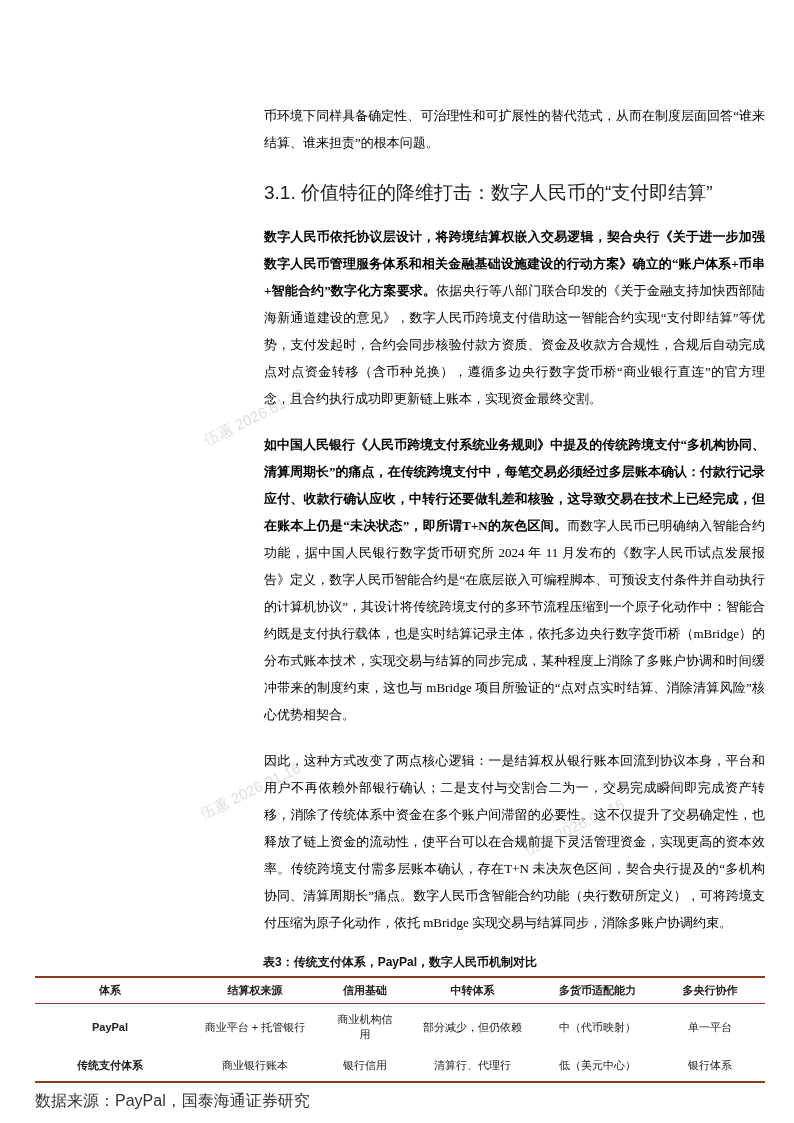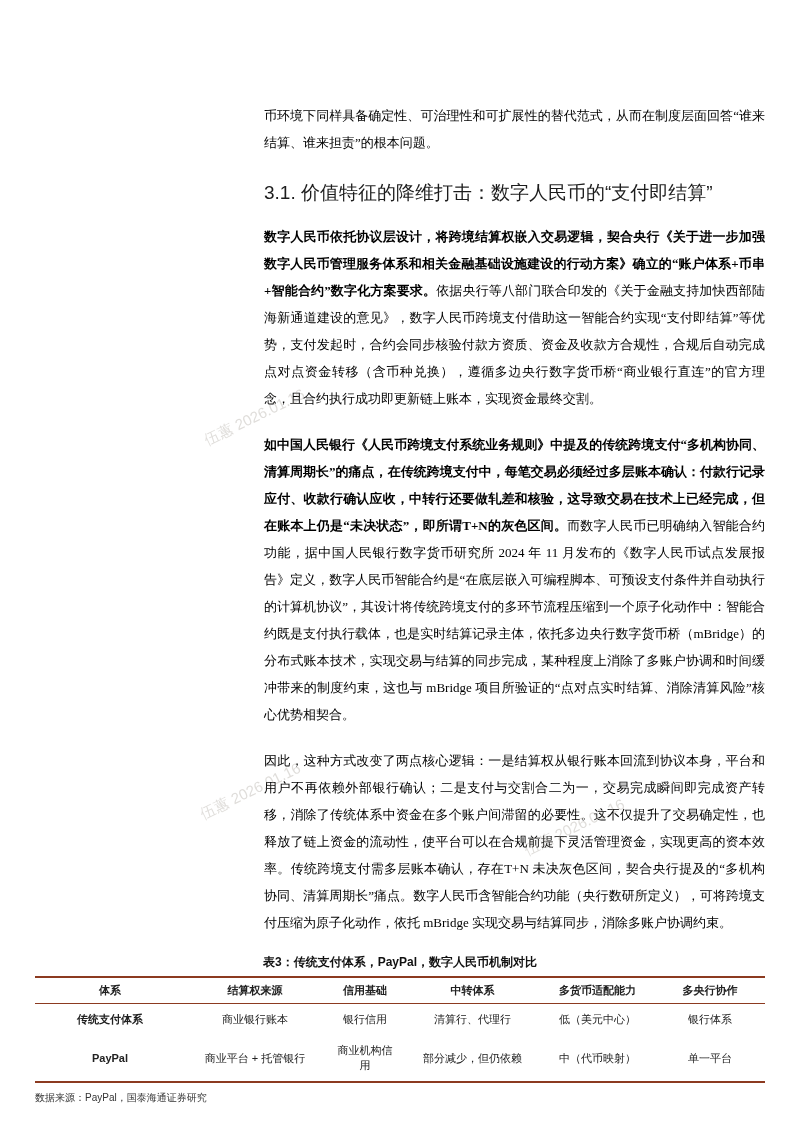--- a/index.html
+++ b/index.html
@@ -112,20 +112,20 @@
       </thead>
       <tbody>
         <tr>
+          <td class="col-first">PayPal</td>
+          <td>商业平台 + 托管银行</td>
+          <td>商业机构信用</td>
+          <td>部分减少，但仍依赖</td>
+          <td>中（代币映射）</td>
+          <td>单一平台</td>
+        </tr>
+        <tr>
           <td class="col-first">传统支付体系</td>
           <td>商业银行账本</td>
           <td>银行信用</td>
           <td>清算行、代理行</td>
           <td>低（美元中心）</td>
           <td>银行体系</td>
-        </tr>
-        <tr>
-          <td class="col-first">PayPal</td>
-          <td>商业平台 + 托管银行</td>
-          <td>商业机构信用</td>
-          <td>部分减少，但仍依赖</td>
-          <td>中（代币映射）</td>
-          <td>单一平台</td>
         </tr>
       </tbody>
     </table>

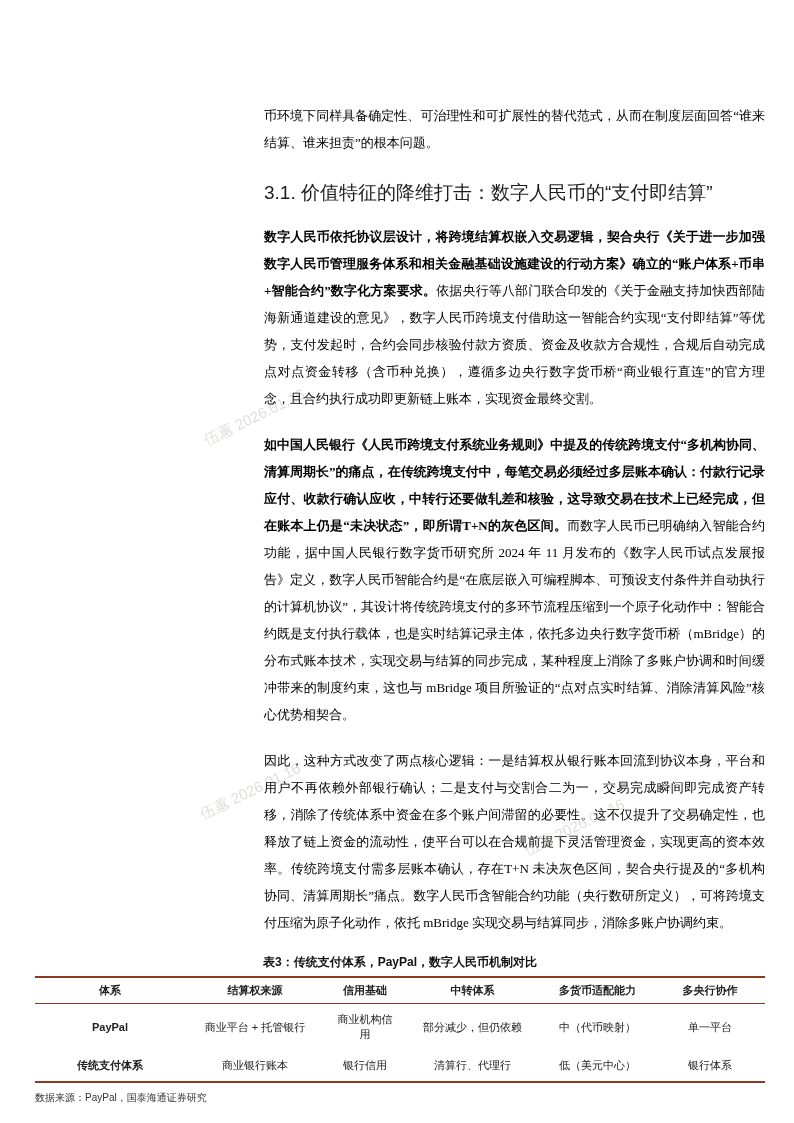--- a/index.html
+++ b/index.html
@@ -50,7 +50,7 @@
   table.cmp th { font-weight:700; padding:5px 4px; text-align:center; white-space:nowrap; }
   table.cmp td { padding:8px 8px; text-align:center; vertical-align:middle; line-height:15px; }
   table.cmp td.col-first { font-weight:700; }
-  .table-source { font-size:10px; color:#333; margin-top:8px; }
+  .table-source { font-size:16px; color:#333; margin-top:8px; }
 
   
   .watermark {

